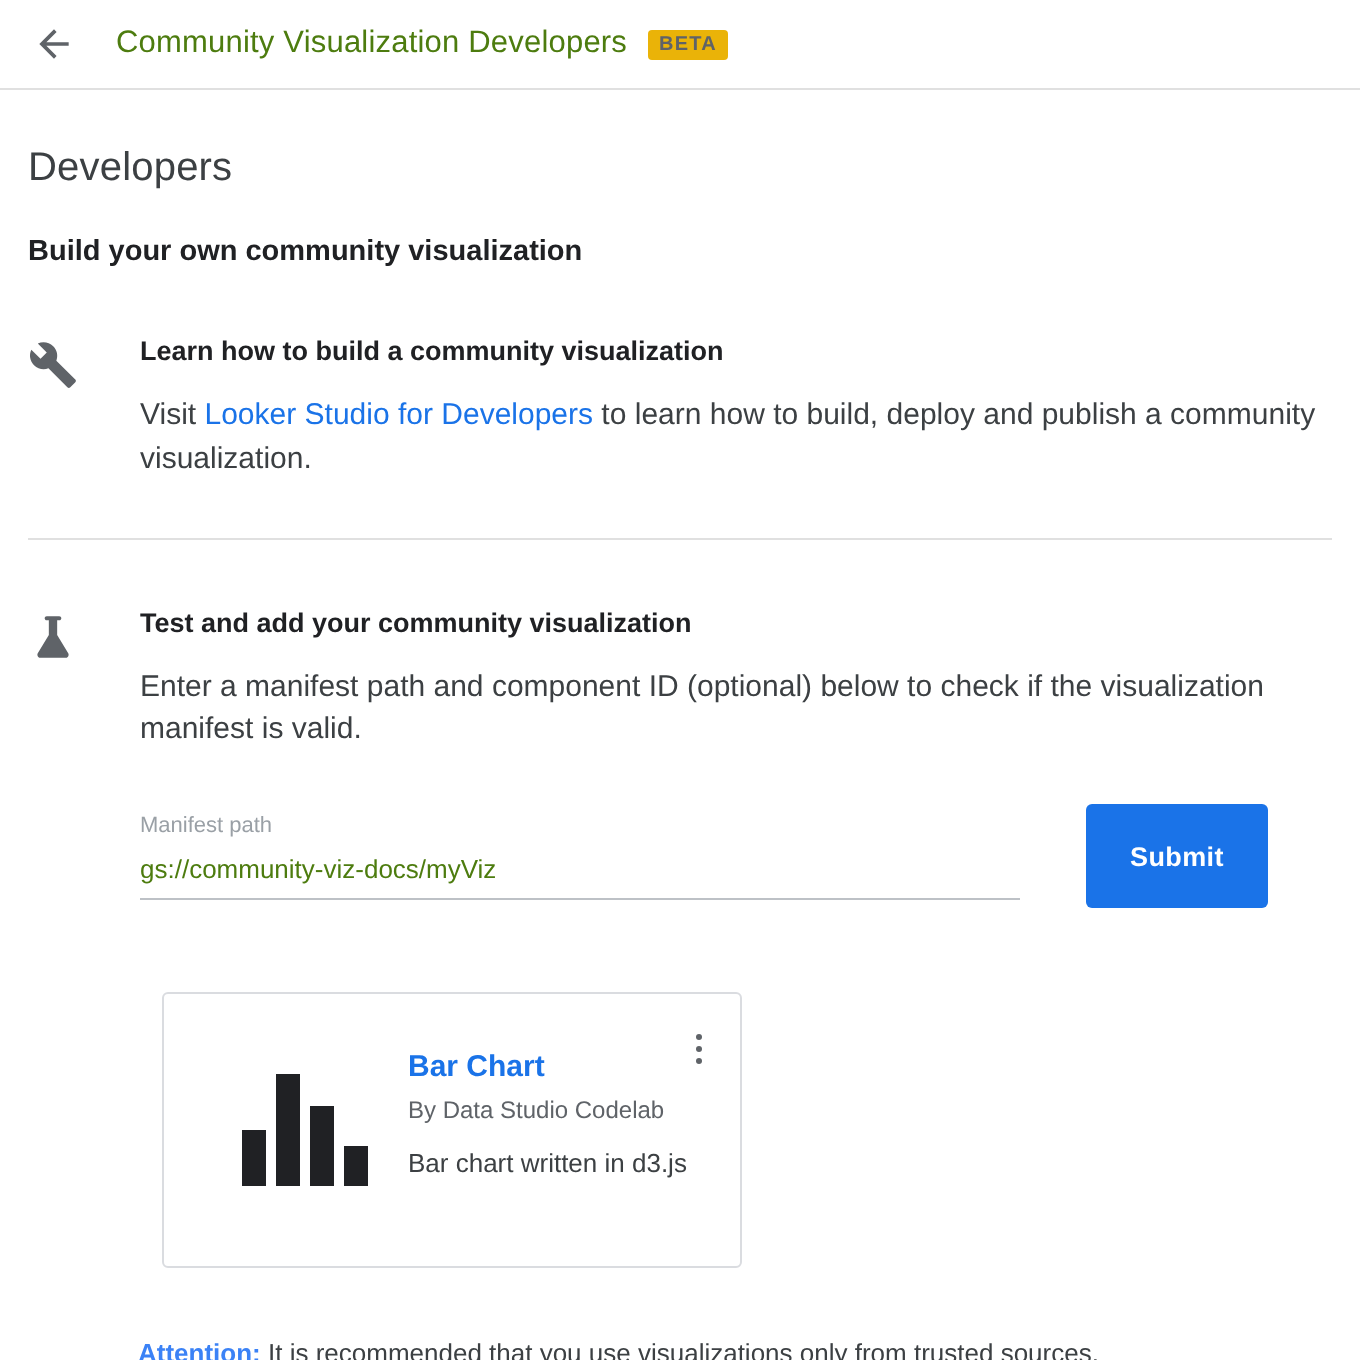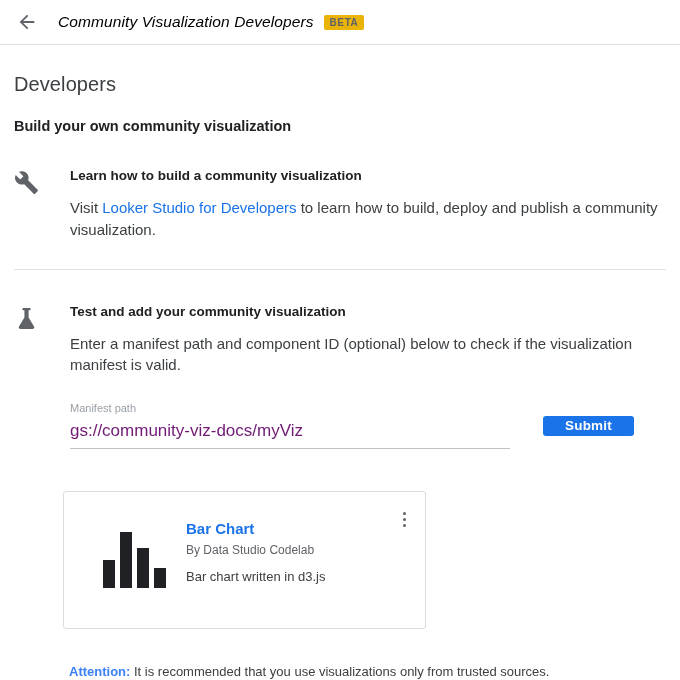--- a/index.html
+++ b/index.html
@@ -36,9 +36,8 @@
   .topbar-title {
     margin-left: 16px;
     font-size: 15.5px;
-    color: #000000;
+    color: #4d7c0f;
     letter-spacing: .1px;
-    font-style: italic;
   }
   .beta-badge {
     margin-left: 10px;

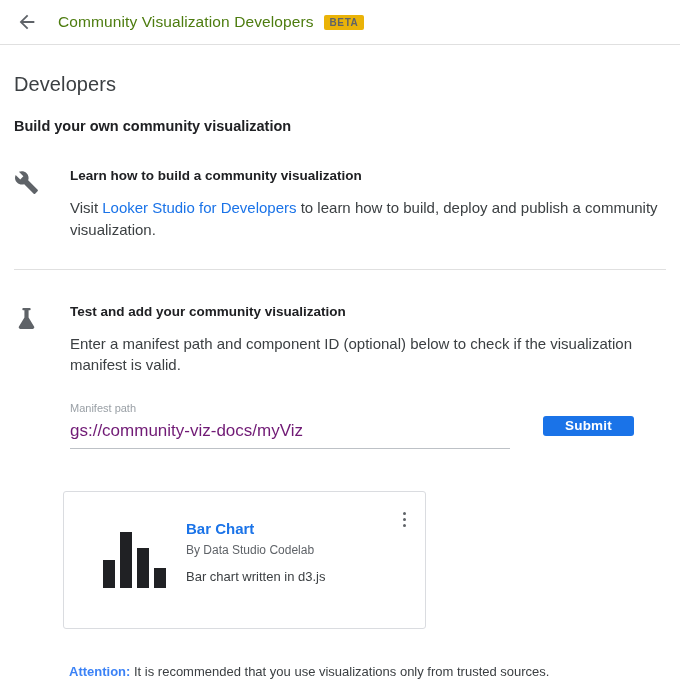--- a/index.html
+++ b/index.html
@@ -126,8 +126,8 @@
     border: none;
     border-bottom: 1px solid #bdc1c6;
     outline: none;
-    font-size: 17px;
-    color: #701a75;
+    font-size: 13px;
+    color: #4d7c0f;
     font-family: "Liberation Sans", sans-serif;
     padding: 0 0 7px 0;
     background: transparent;

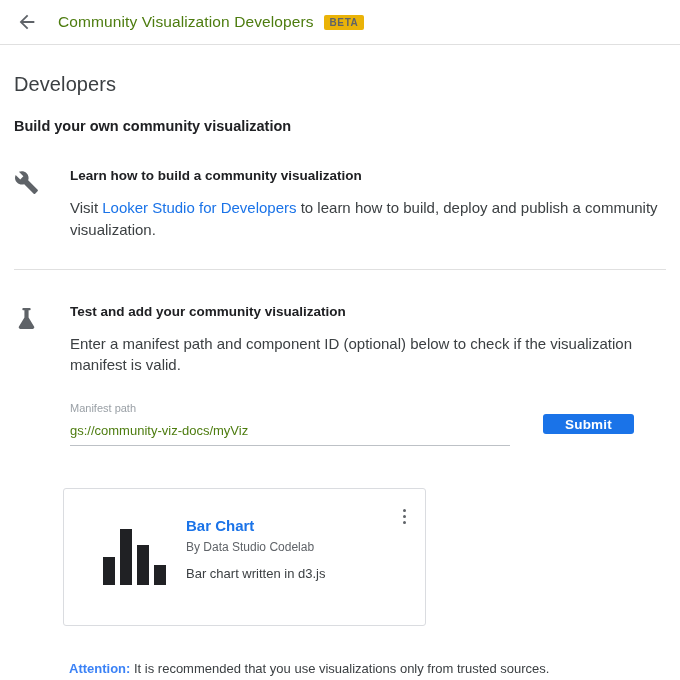--- a/index.html
+++ b/index.html
@@ -141,7 +141,7 @@
     font-size: 13.5px;
     font-weight: bold;
     letter-spacing: .2px;
-    height: 20px;
+    height: 52px;
     padding: 0 22px;
     cursor: pointer;
     font-family: "Liberation Sans", sans-serif;

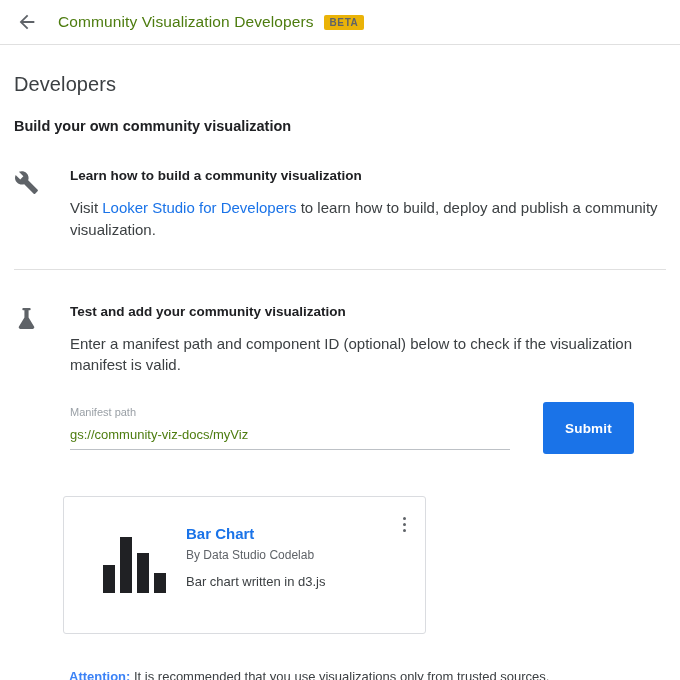--- a/index.html
+++ b/index.html
@@ -149,8 +149,8 @@
 
   
   .card {
-    margin: 42px 0 0 49px;
-    width: 363px;
+    margin: 42px 0 0 67px;
+    width: 290px;
     height: 138px;
     border: 1px solid #dadce0;
     border-radius: 3px;

